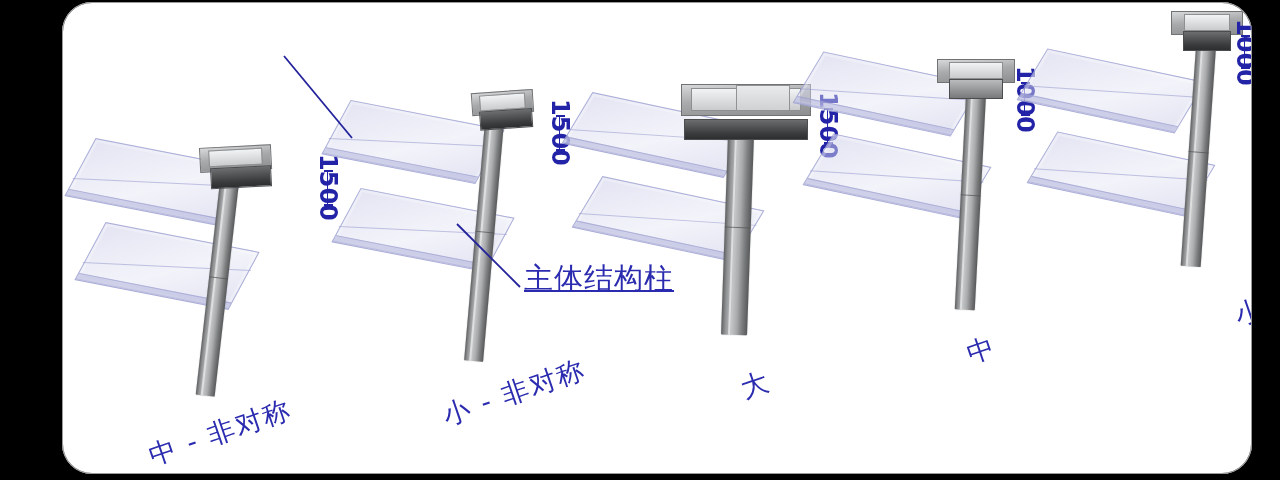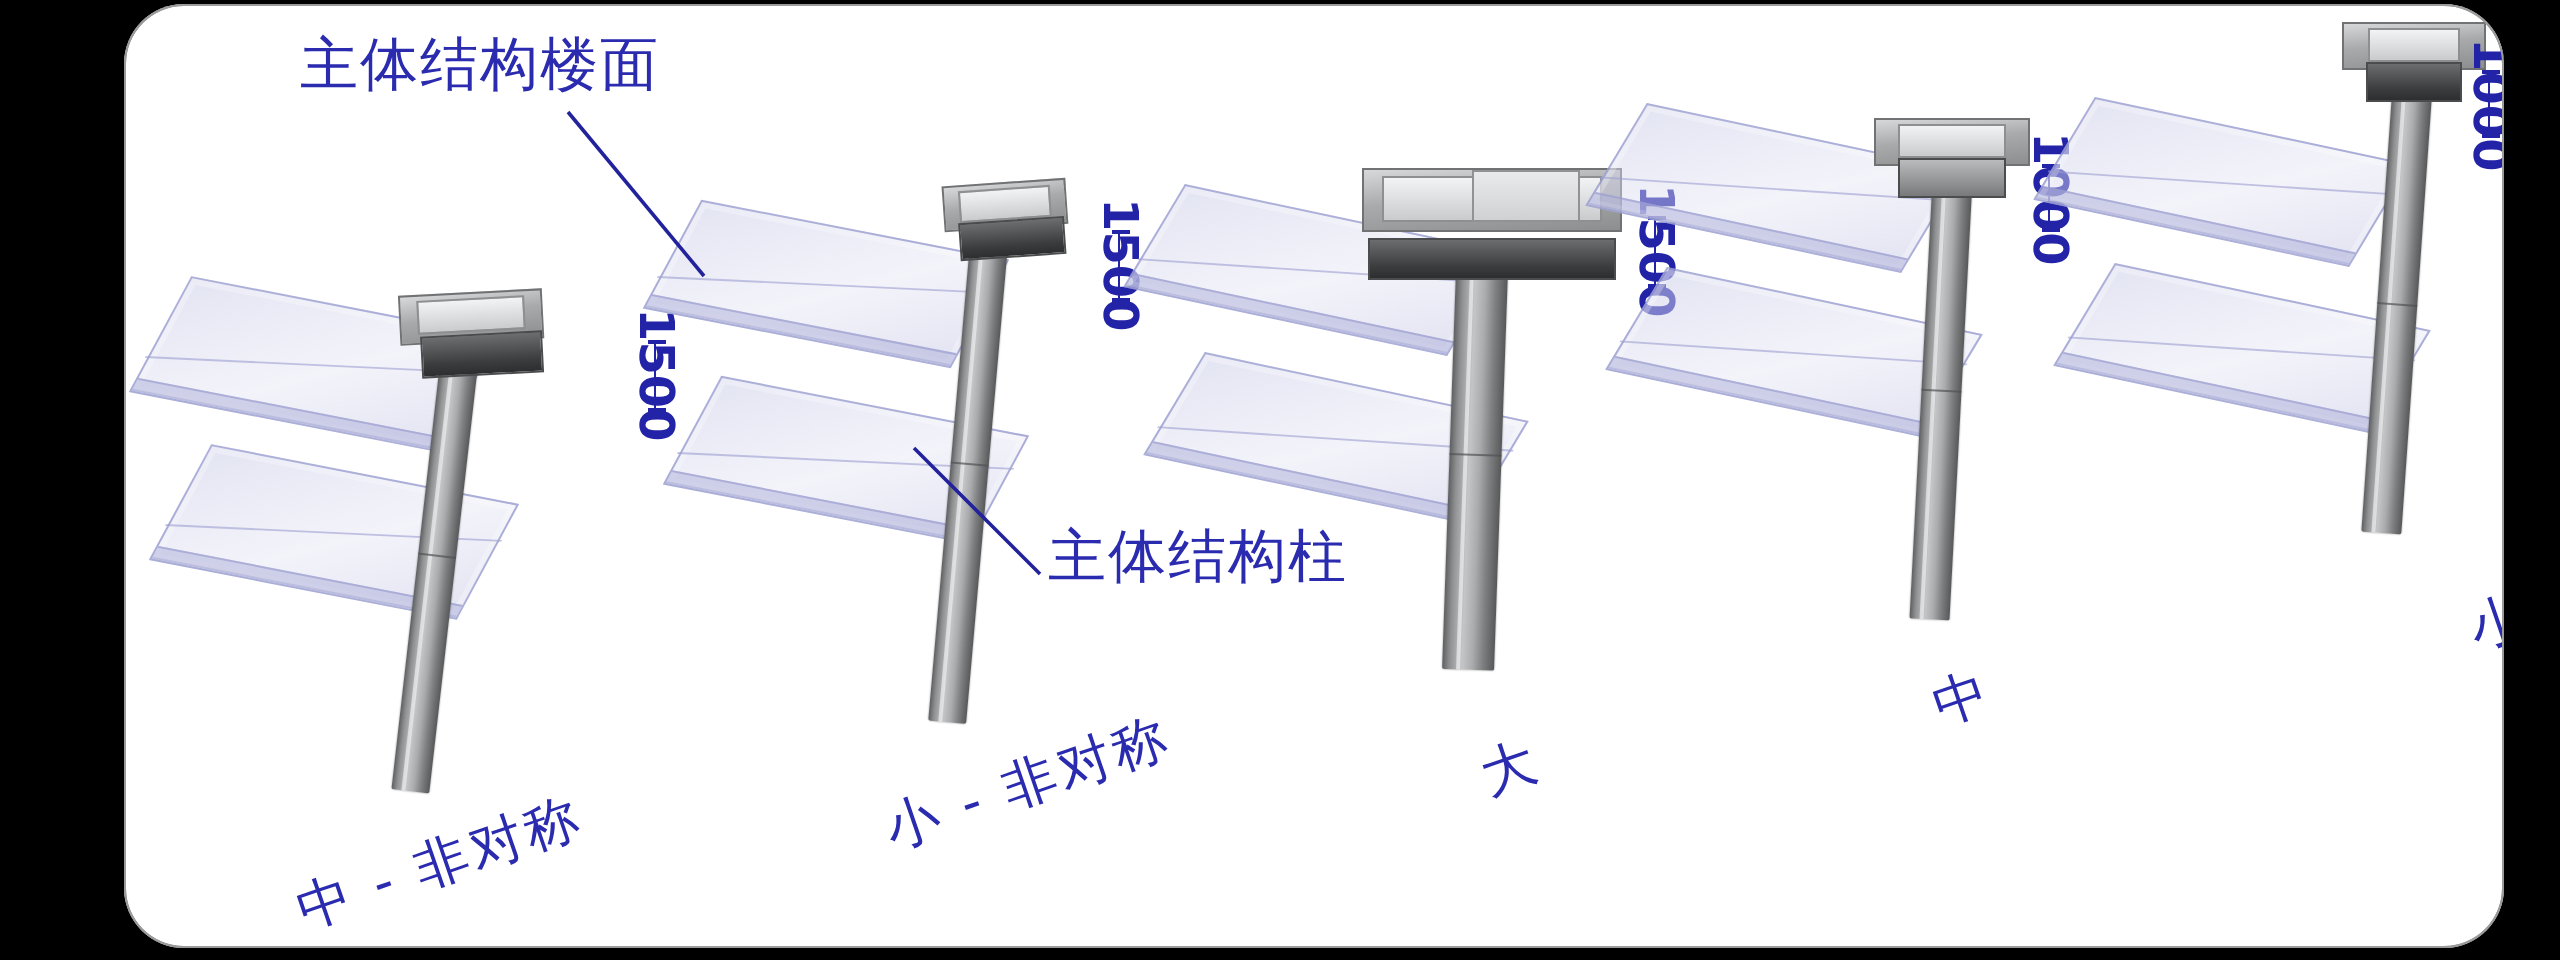--- a/index.html
+++ b/index.html
@@ -242,7 +242,6 @@
     <div class="dim" style="left:1195px;top:17px;">1000</div>
     <div class="caption" style="left:1178px;top:300px;transform:rotate(-19deg);">小</div>
 
-    <div class="callout" style="left:88px;top:16px;">主体结构楼面</div>
     <svg class="leader" style="left:0;top:0;width:1190px;height:472px;">
       <line x1="290" y1="136" x2="222" y2="54"></line>
     </svg>

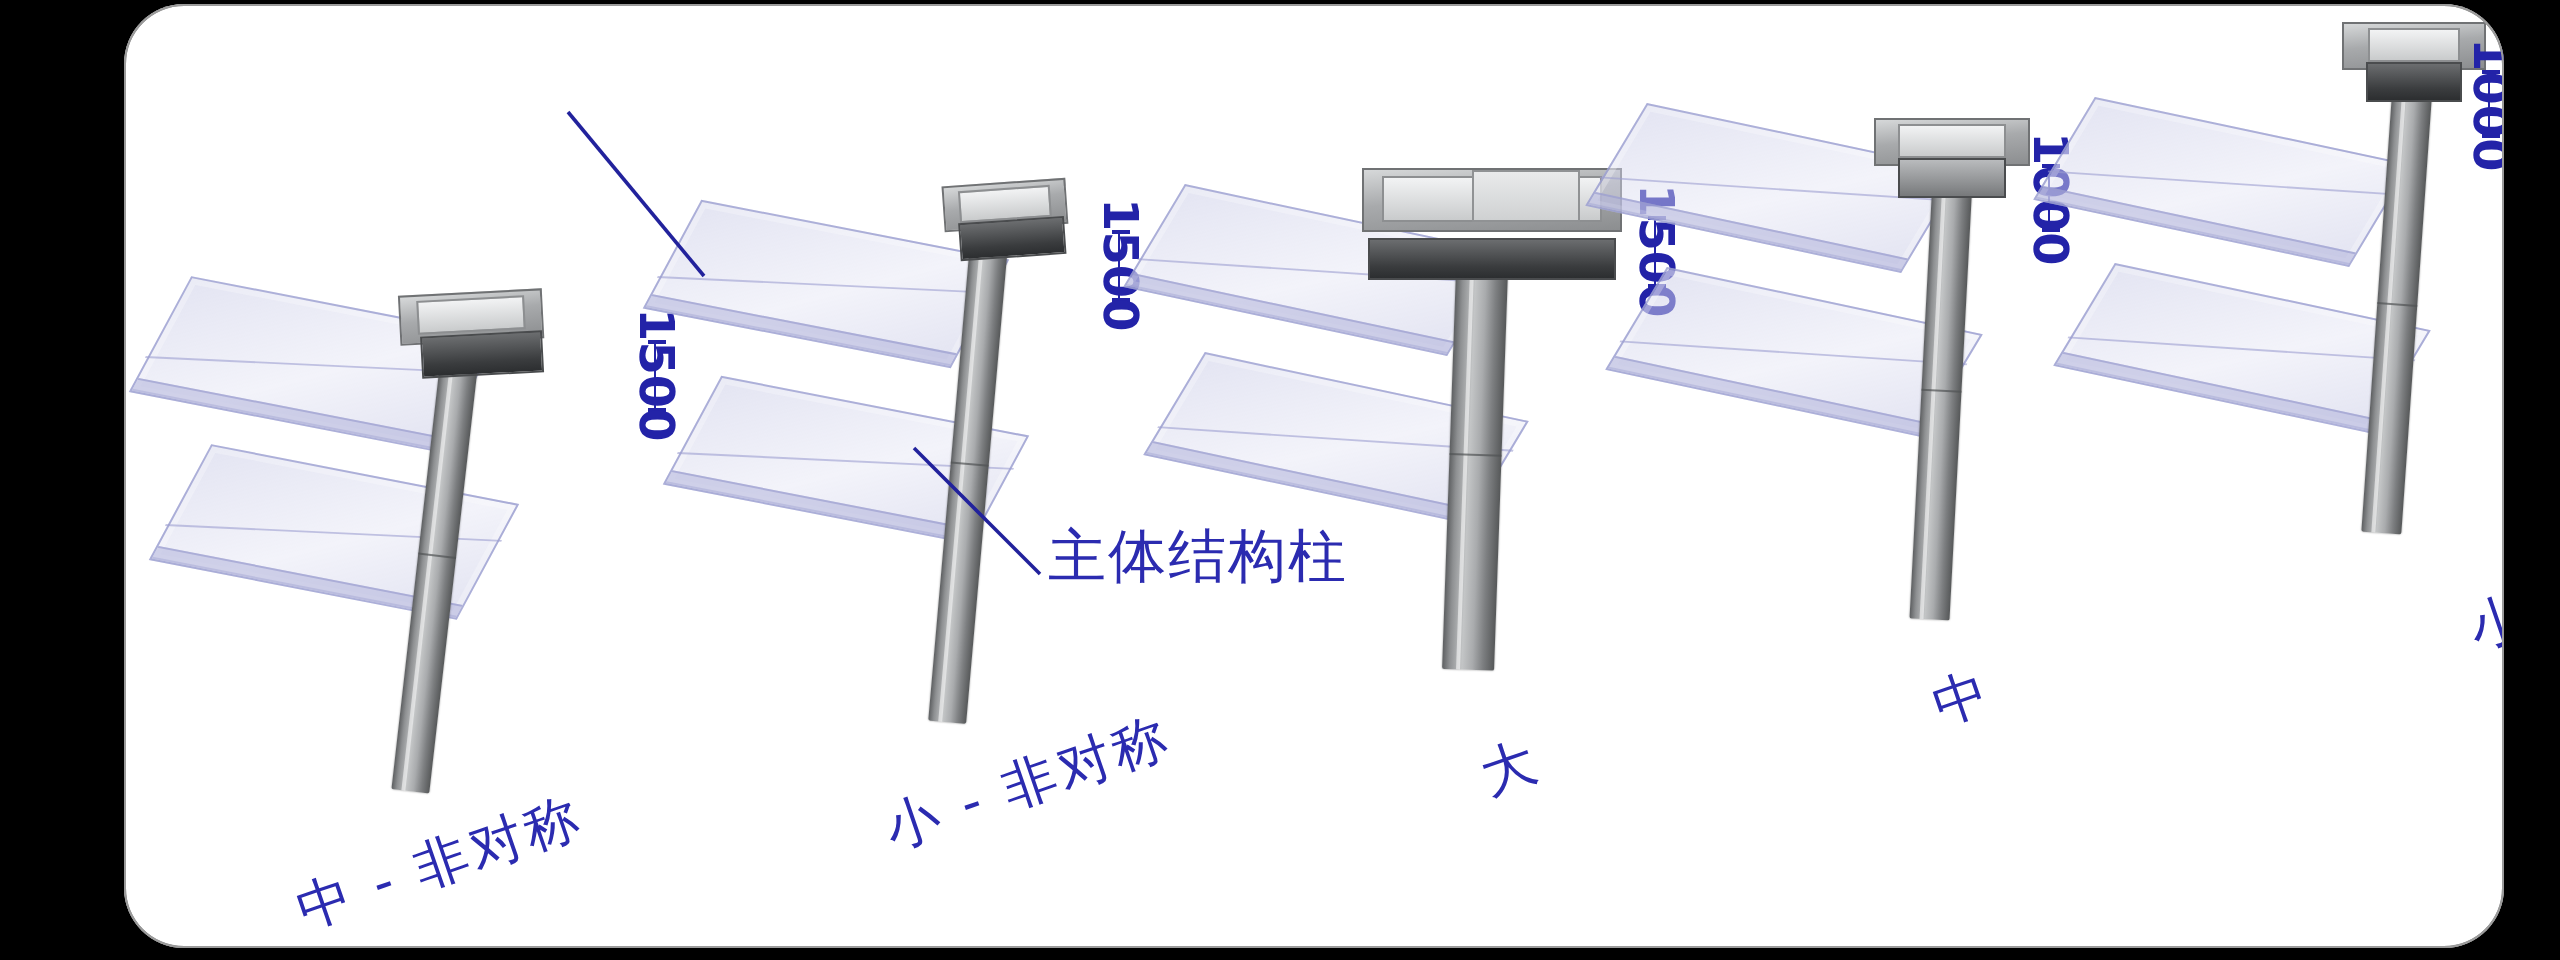--- a/index.html
+++ b/index.html
@@ -246,7 +246,7 @@
       <line x1="290" y1="136" x2="222" y2="54"></line>
     </svg>
 
-    <div class="callout" style="left:462px;top:262px;">主体结构柱</div>
+    <div class="callout" style="left:462px;top:262px;text-decoration:underline;">主体结构柱</div>
     <svg class="leader" style="left:0;top:0;width:1190px;height:472px;">
       <line x1="395" y1="222" x2="458" y2="285"></line>
     </svg>

